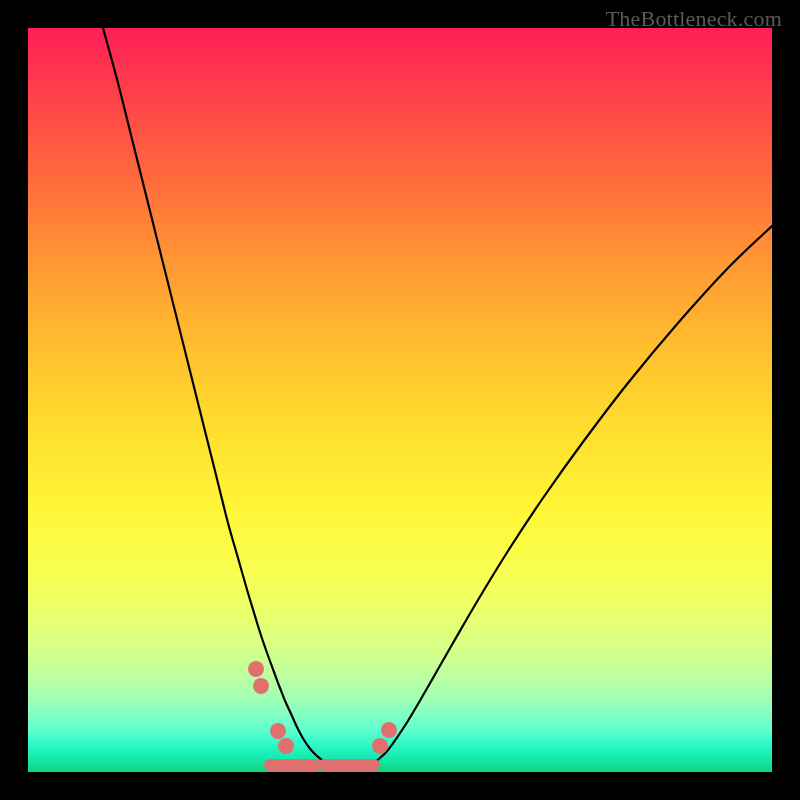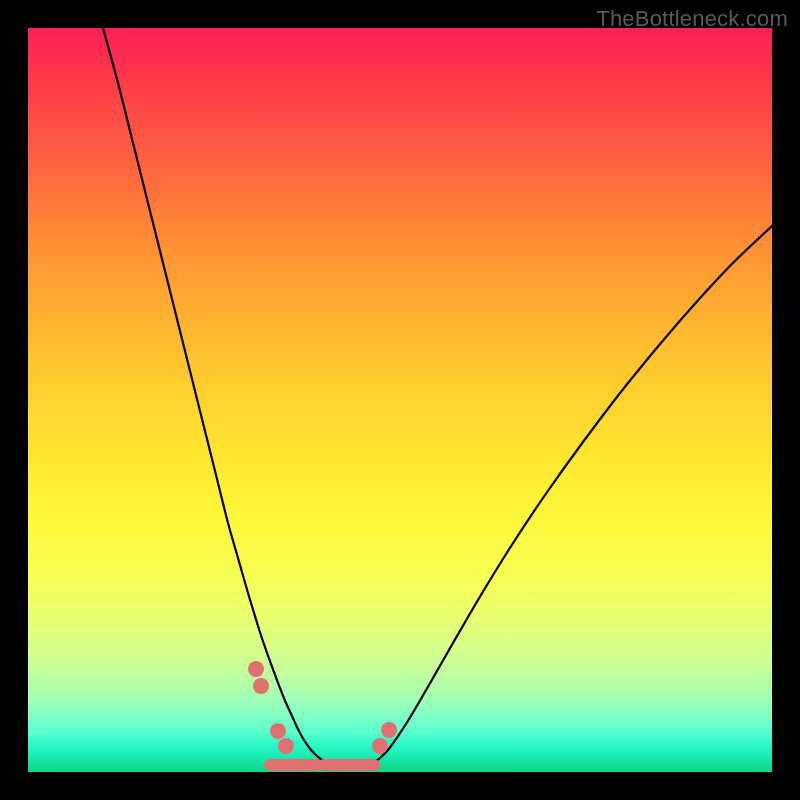--- a/index.html
+++ b/index.html
@@ -13,8 +13,8 @@
   .watermark {
     position: absolute;
     top: 6px;
-    right: 12px;
-    font-family: Liberation Sans, sans-serif;
+    right: 18px;
+    font-family: Liberation Serif, serif;
     font-size: 22px;
     color: #5a5a5a;
     letter-spacing: 0.2px;

